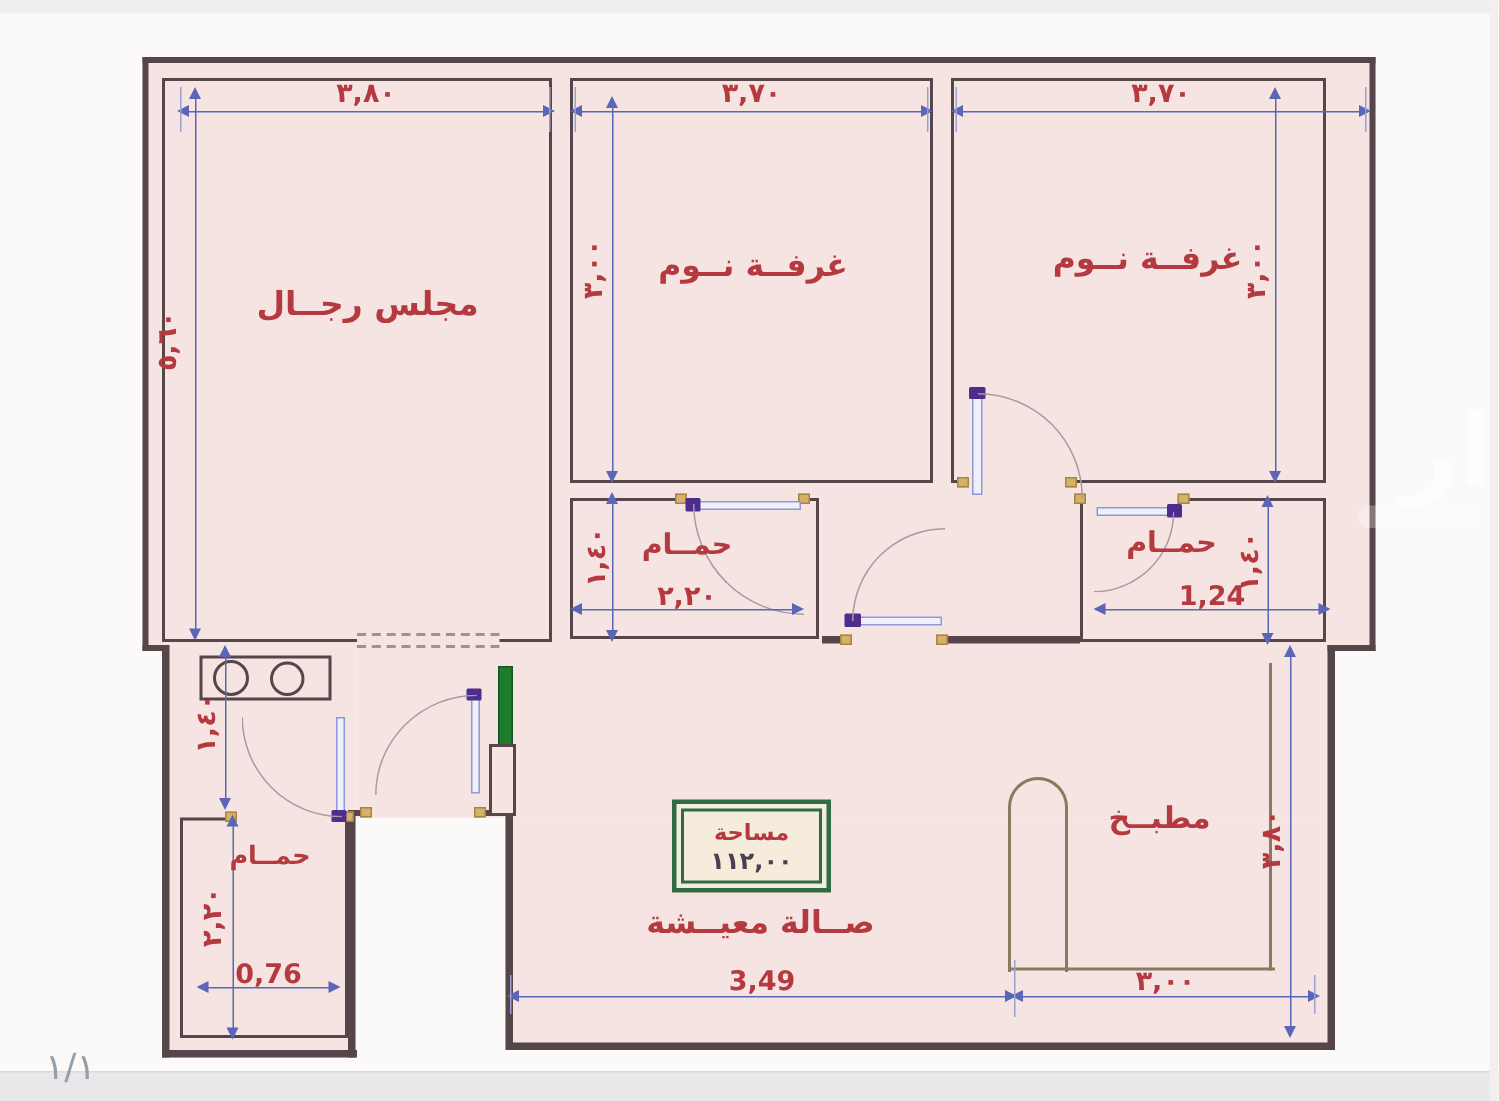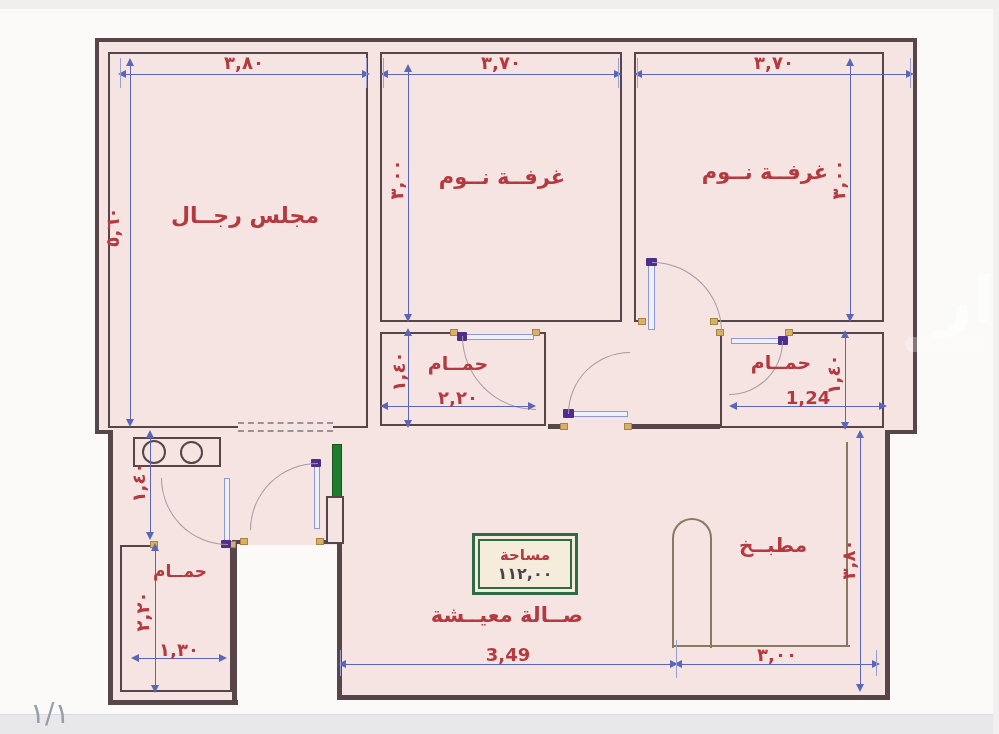--- a/index.html
+++ b/index.html
@@ -181,7 +181,7 @@
   <div class="dlbl rot" style="left:112px;top:601px;width:60px;">٢,٢٠</div>
   <div class="dlbl rot" style="left:818px;top:549px;width:60px;">٣,٨٠</div>
 
-  <div class="lbl" style="left:145px;top:204px;width:200px;font-size:22px;">مجلس رجــال</div>
+  <div class="lbl" style="left:145px;top:192px;width:200px;font-size:22px;">مجلس رجــال</div>
   <div class="lbl" style="left:402px;top:166px;width:200px;font-size:21px;">غرفــة نــوم</div>
   <div class="lbl" style="left:665px;top:161px;width:200px;font-size:21px;">غرفــة نــوم</div>
   <div class="lbl" style="left:378px;top:353px;width:160px;font-size:19px;">حمــام</div>

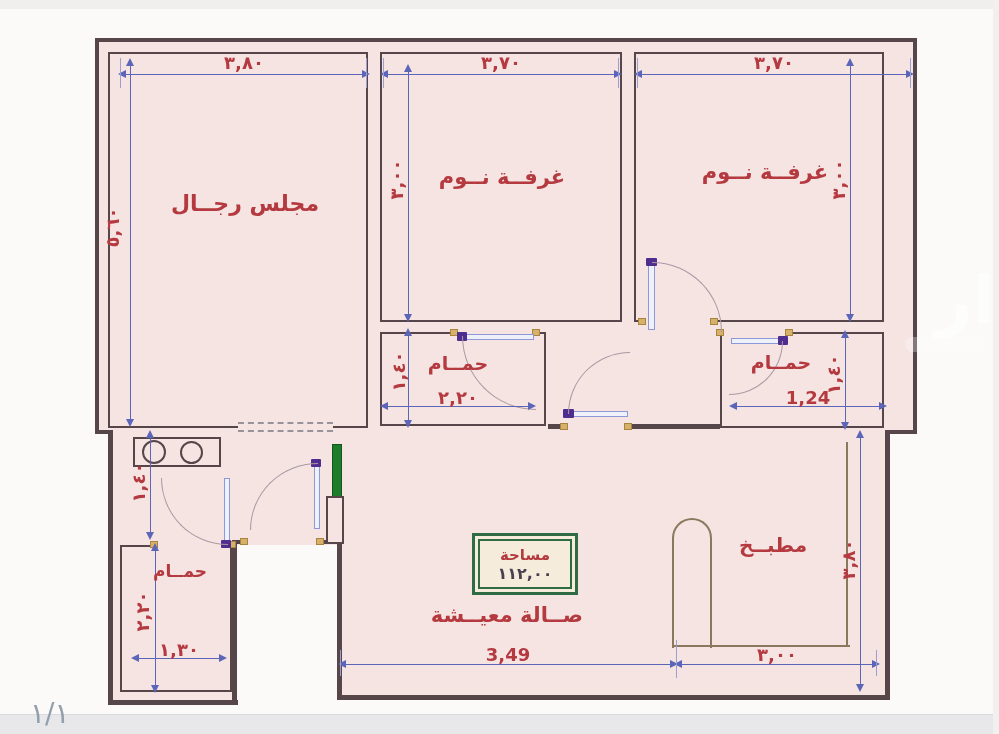--- a/index.html
+++ b/index.html
@@ -190,7 +190,7 @@
   <div class="lbl" style="left:407px;top:604px;width:200px;font-size:21px;">صــالة معيــشة</div>
   <div class="lbl" style="left:703px;top:534px;width:140px;font-size:20px;">مطبــخ</div>
 
-  <div class="area-outer" style="left:472px;top:533px;width:106px;height:62px;">
+  <div class="area-outer" style="left:448px;top:533px;width:106px;height:62px;">
     <div class="area-inner">
       <div class="area-title">مساحة</div>
       <div class="area-value">١١٢,٠٠</div>

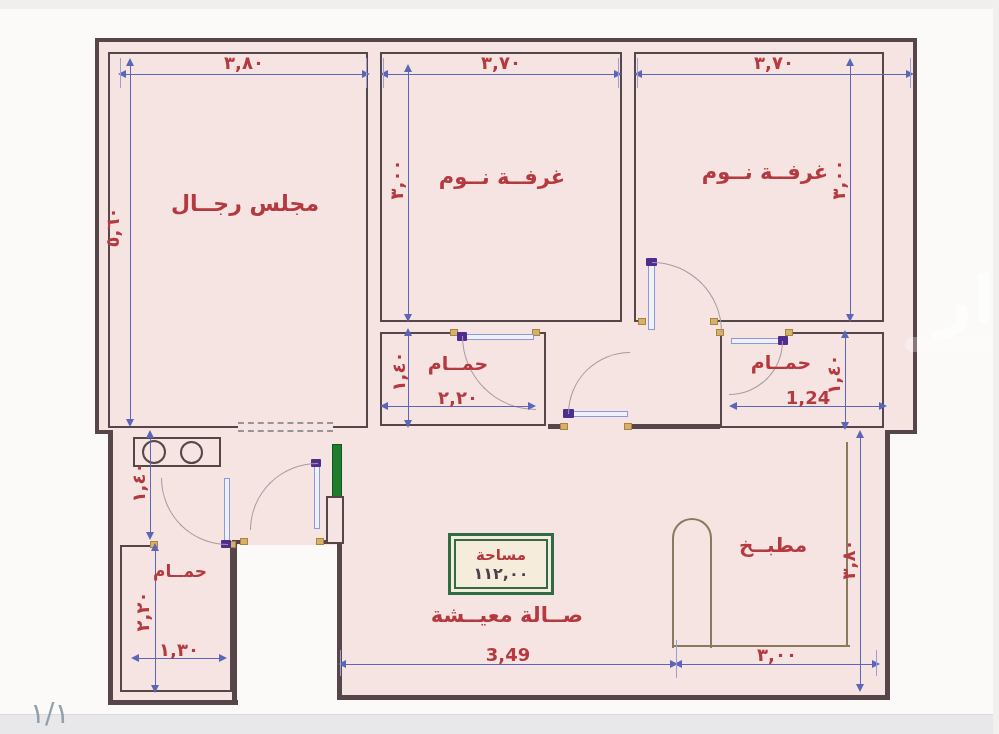--- a/index.html
+++ b/index.html
@@ -168,7 +168,7 @@
   <div class="dlbl" style="left:739px;top:52px;width:70px;">٣,٧٠</div>
   <div class="dlbl" style="left:423px;top:387px;width:70px;">٢,٢٠</div>
   <div class="dlbl" style="left:773px;top:387px;width:70px;">1,24</div>
-  <div class="dlbl" style="left:144px;top:639px;width:70px;">١,٣٠</div>
+  <div class="dlbl" style="left:144px;top:639px;width:70px;">0,76</div>
   <div class="dlbl" style="left:473px;top:644px;width:70px;">3,49</div>
   <div class="dlbl" style="left:742px;top:644px;width:70px;">٣,٠٠</div>
 

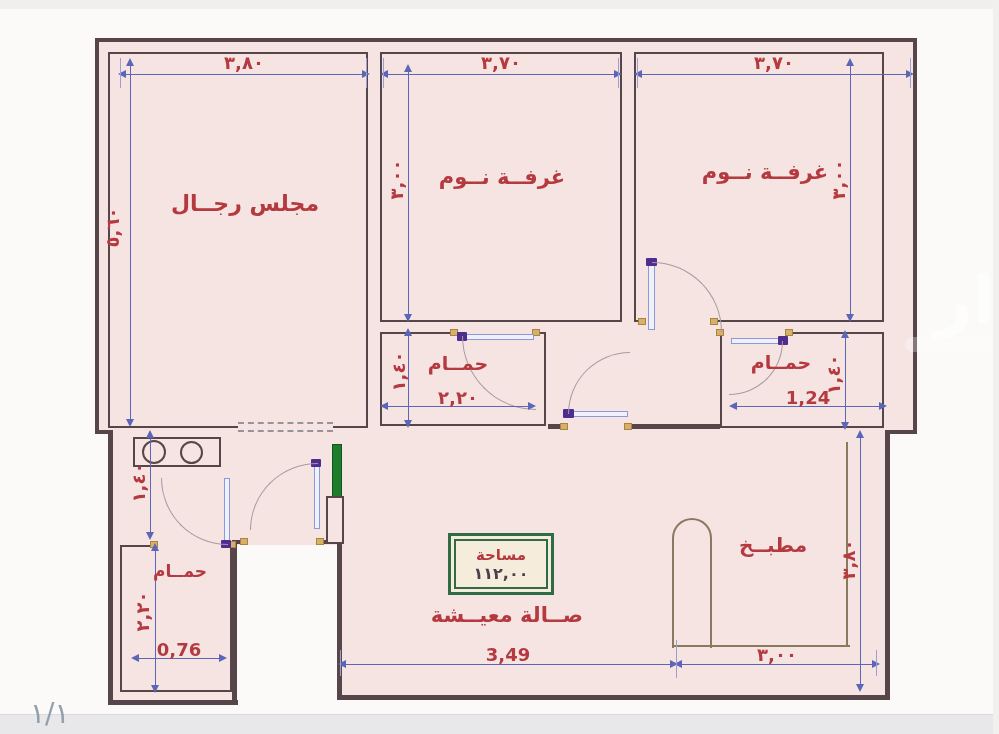--- a/index.html
+++ b/index.html
@@ -40,7 +40,7 @@
   .area-value{color:#4a3f4e;font-weight:bold;font-size:16px;direction:rtl;}
   .wm{position:absolute;color:rgba(255,255,255,0.55);font-weight:bold;direction:rtl;}
   .wm-smudge{position:absolute;background:rgba(255,255,255,0.28);border-radius:8px;}
-  .page{position:absolute;color:#93a0ac;font-size:28px;}
+  .page{position:absolute;color:#93a0ac;font-size:24px;}
 </style>
 </head>
 <body>

